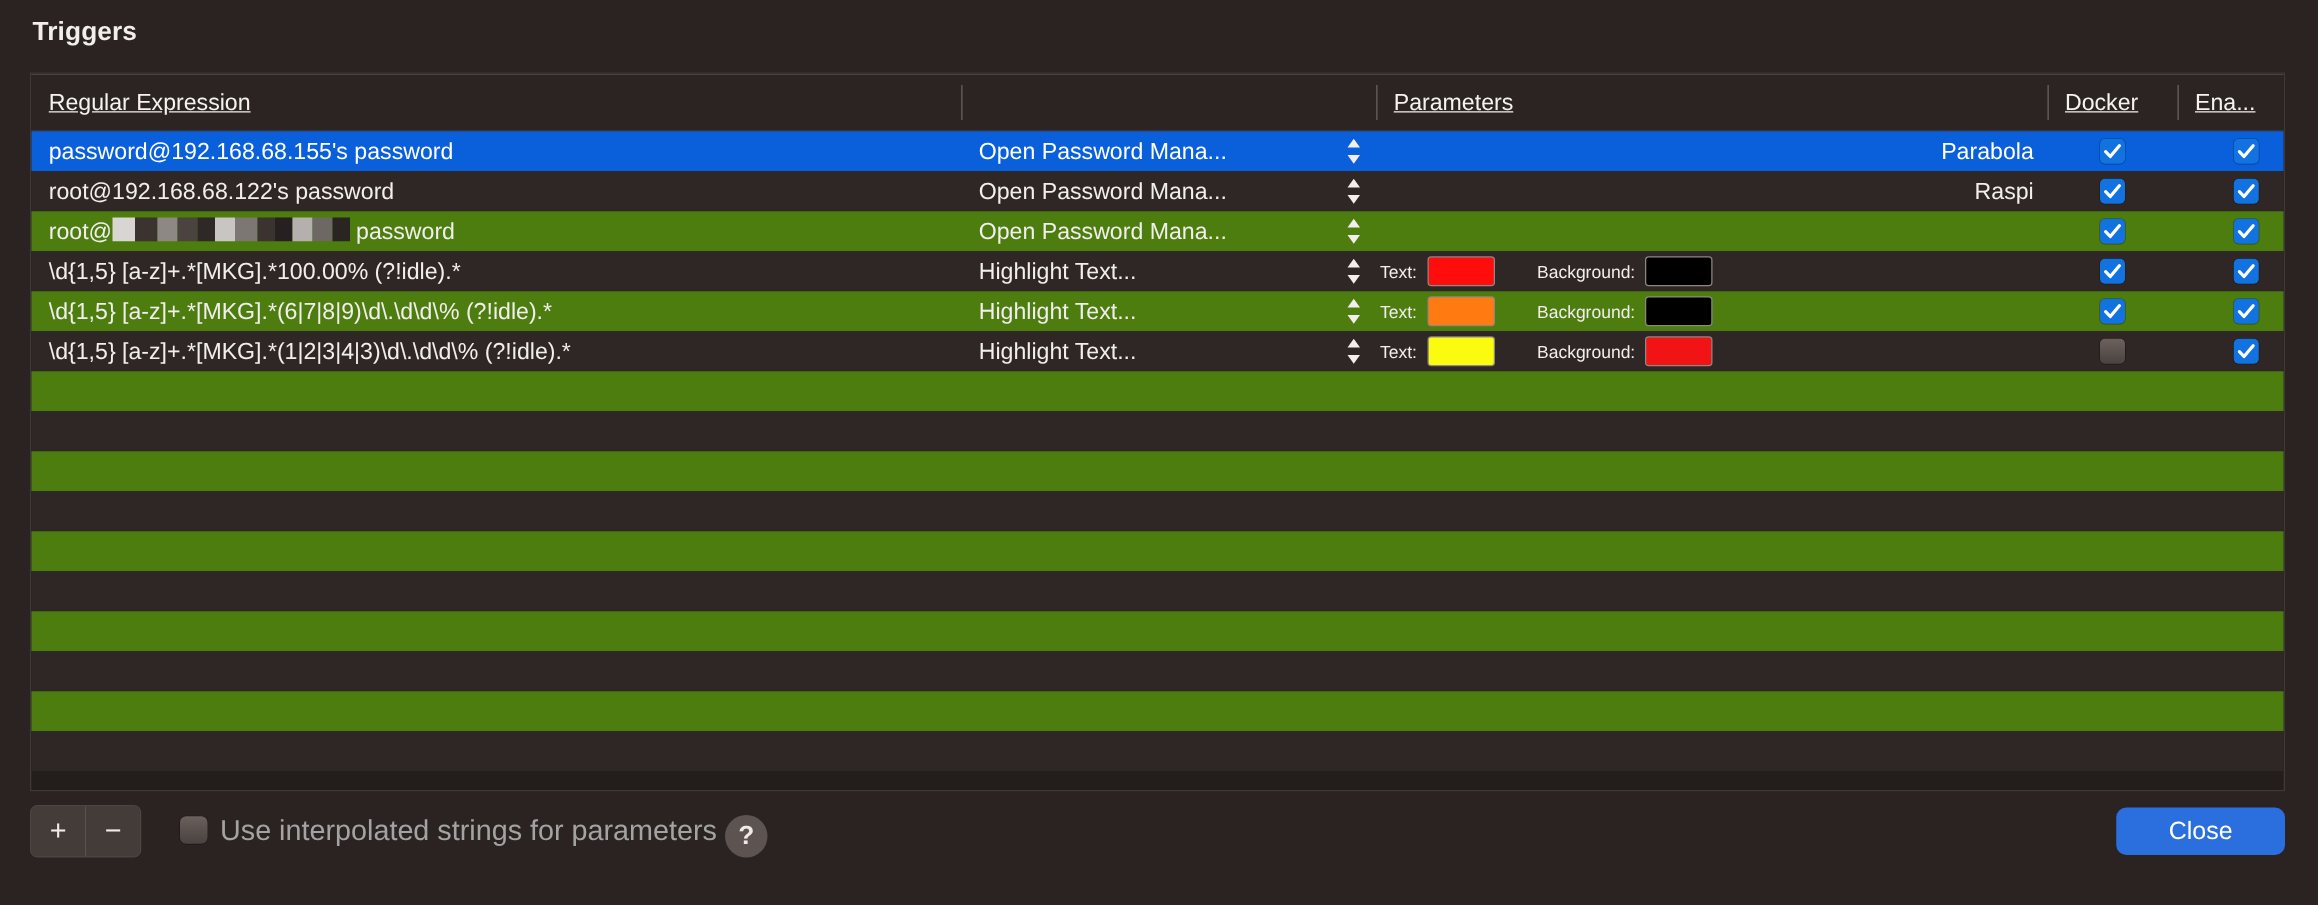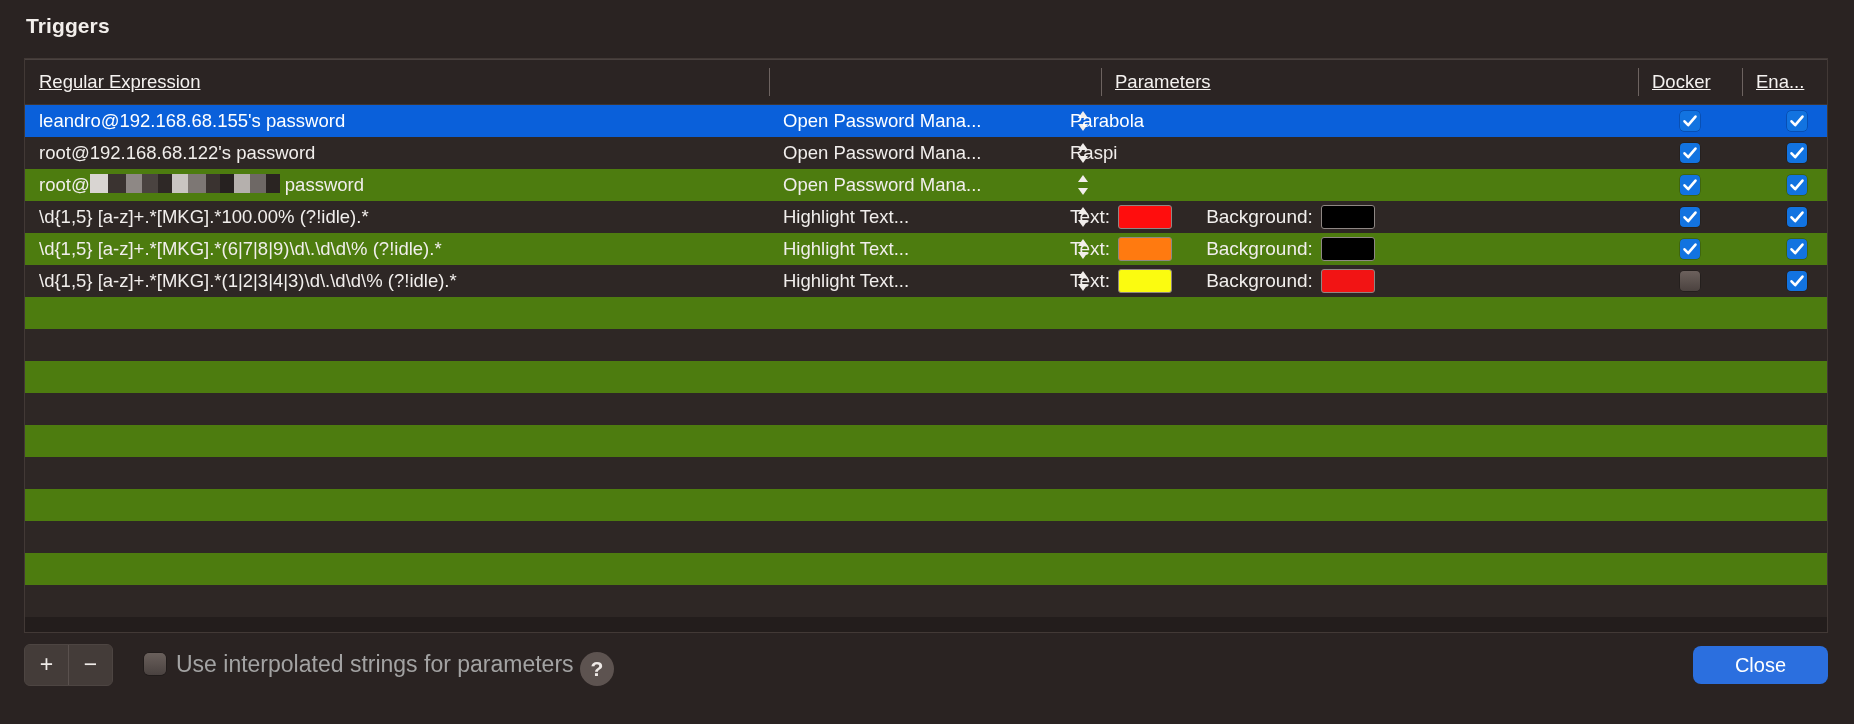--- a/index.html
+++ b/index.html
@@ -292,7 +292,7 @@
 
   <div id="table-body">
       <div class="row selected">
-        <div class="cell cell-regex"><span>leandro@192.168.68.155's password</span></div>
+        <div class="cell cell-regex"><span>password@192.168.68.155's password</span></div>
         <div class="cell cell-action"><span class="action-label">Open Password Mana...</span><span class="stepper">
             <svg width="16" height="24" viewBox="0 0 16 24">
               <path d="M8 2 L13 9 L3 9 Z" fill="#f2eeeb"></path>

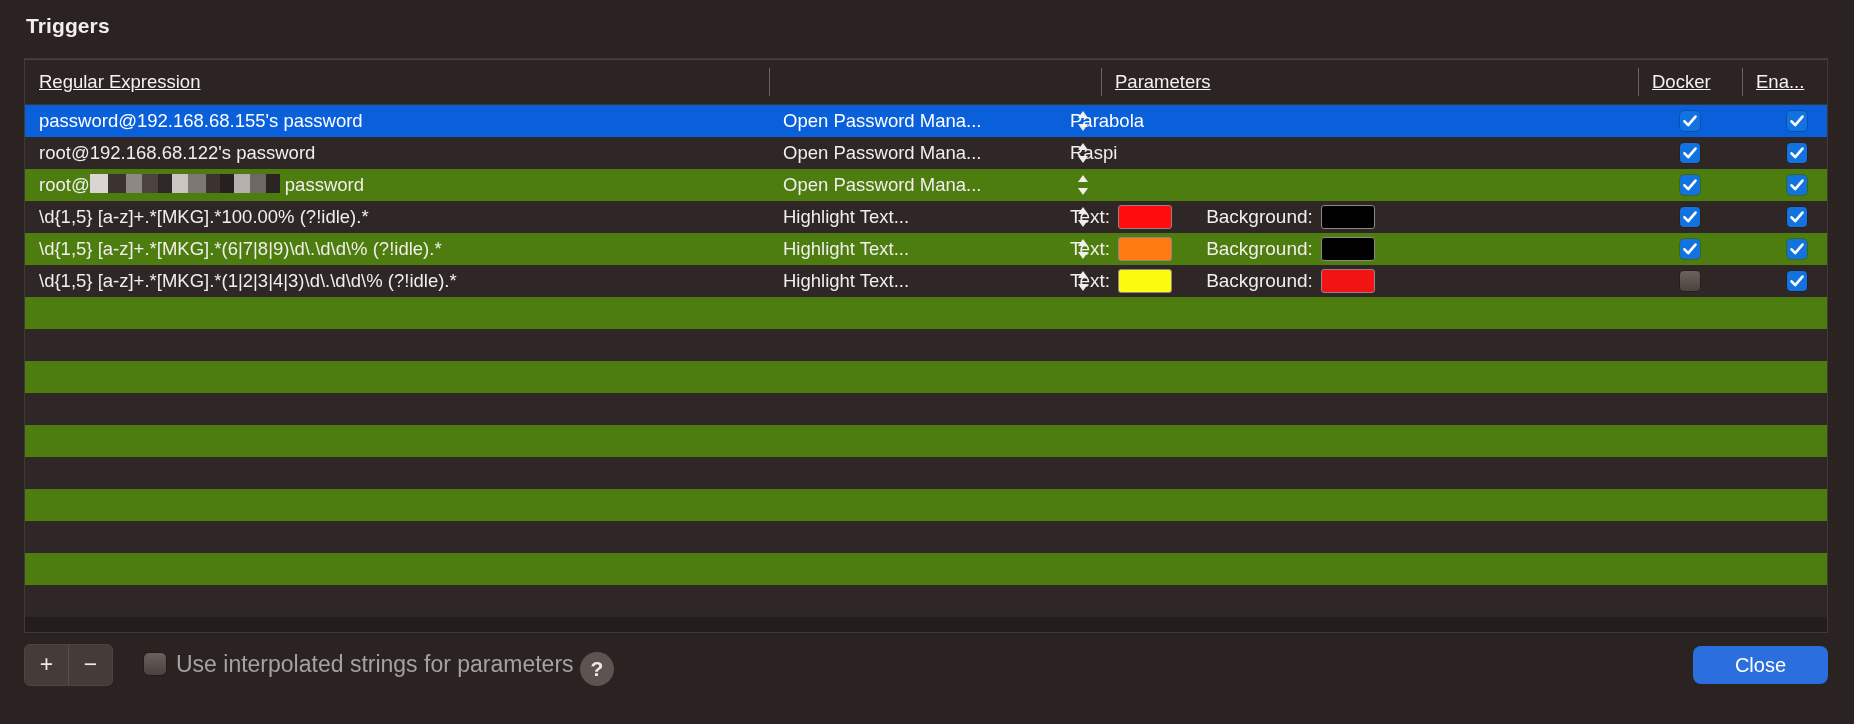--- a/index.html
+++ b/index.html
@@ -104,7 +104,7 @@
   }
   .cell-regex       { left: 0;    width: 744px;  padding-left: 14px; }
   .cell-action      { left: 744px; width: 332px; padding-left: 14px; }
-  .cell-params      { left: 1031px; width: 537px; padding-left: 14px; }
+  .cell-params      { left: 1065px; width: 537px; padding-left: 14px; text-align: right; }
   .cell-instant     { left: 1613px; width: 104px; }
   .cell-enabled     { left: 1717px; width: 109px; }
 

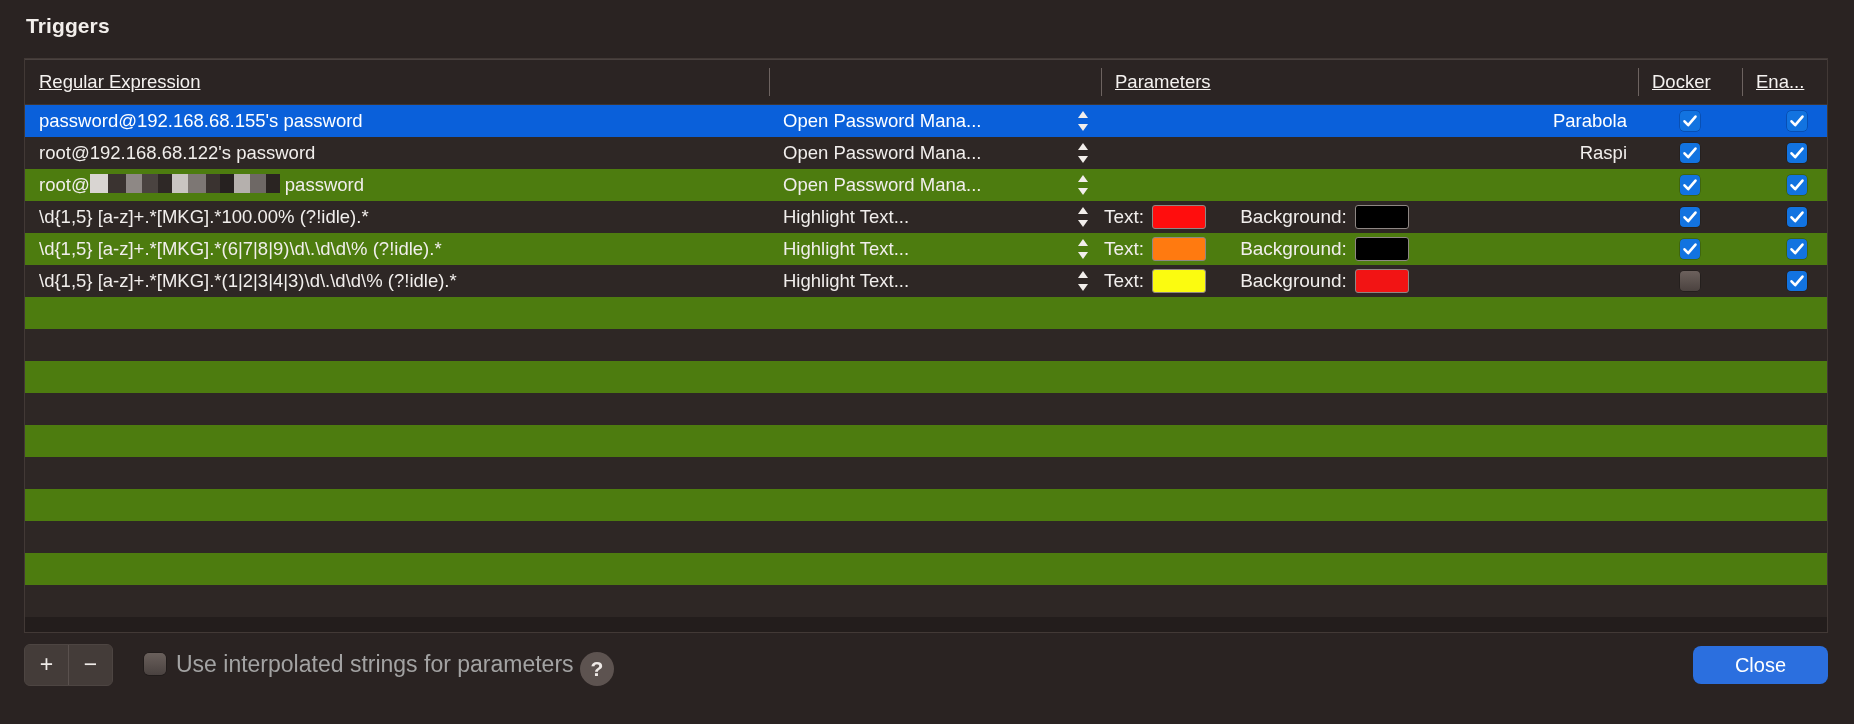--- a/index.html
+++ b/index.html
@@ -137,7 +137,7 @@
     gap: 0;
   }
   .param-label {
-    font-size: 19px;
+    font-size: 14px;
     color: #f1eeec;
     margin-right: 8px;
   }

